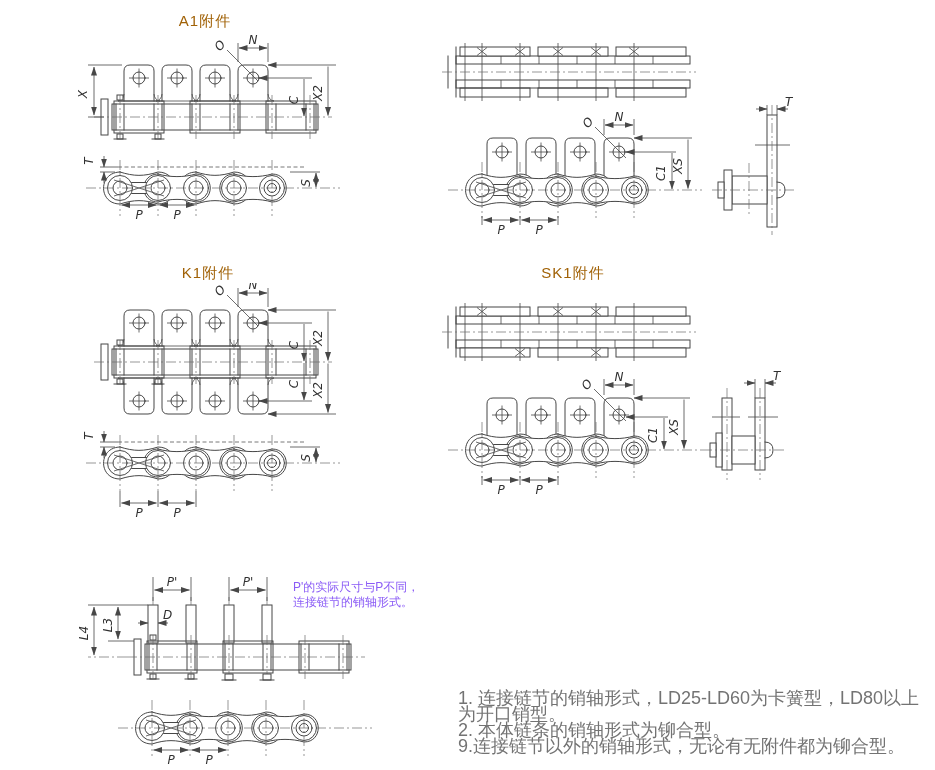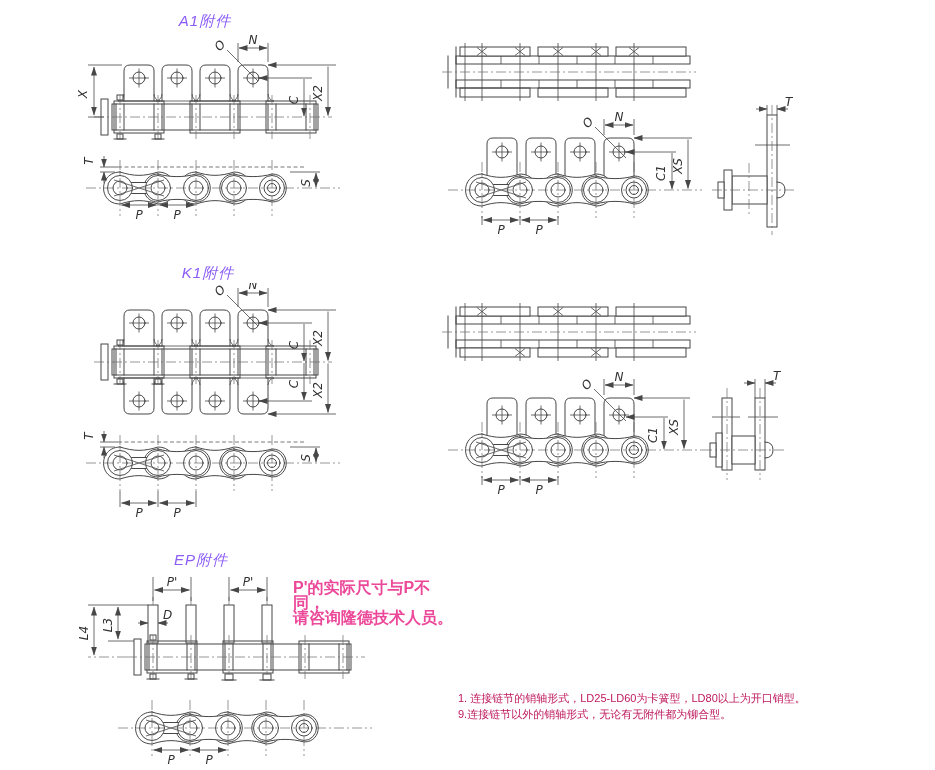--- a/index.html
+++ b/index.html
@@ -5,8 +5,8 @@
   html,body{margin:0;padding:0;background:#fff;}
   #page{position:relative;width:935px;height:770px;background:#fff;overflow:hidden;
         font-family:"Liberation Sans","DejaVu Sans",sans-serif;}
-  .sec-title{position:absolute;text-align:center;color:#8b5cf6;font-size:15px;
-             letter-spacing:1px;font-family:"Liberation Sans","DejaVu Sans",sans-serif;font-style:italic;}
+  .sec-title{position:absolute;text-align:center;color:#a16207;font-size:15px;
+             letter-spacing:1px;font-family:"Liberation Sans","DejaVu Sans",sans-serif;}
   .drawing{position:absolute;}
   .ln{stroke:#474747;stroke-width:1;fill:none;stroke-linecap:square;}
   .f{fill:#ffffff;}

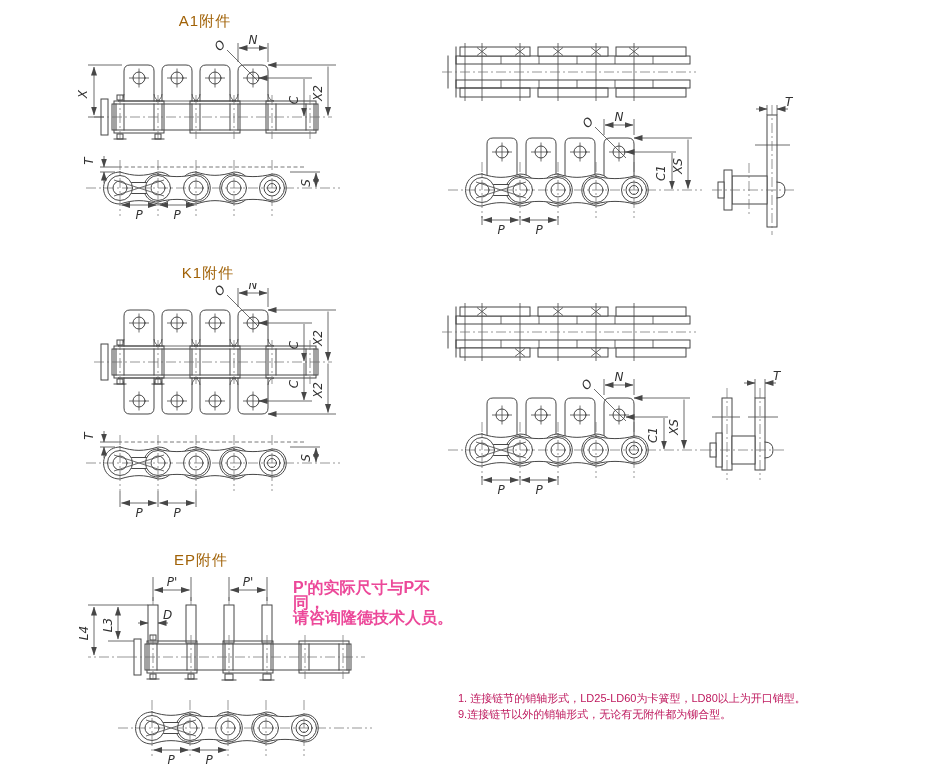--- a/index.html
+++ b/index.html
@@ -89,6 +89,7 @@
 
 <div class="sec-title" style="left:60px;top:12px;width:290px;">A1附件</div>
 <div class="sec-title" style="left:68px;top:264px;width:280px;">K1附件</div>
+<div class="sec-title" style="left:428px;top:264px;width:290px;">SK1附件</div>
 <div class="sec-title" style="left:61px;top:551px;width:280px;">EP附件</div>
 
 <svg class="drawing" style="left:60px;top:35px" width="330" height="200" viewBox="0 0 330 200">

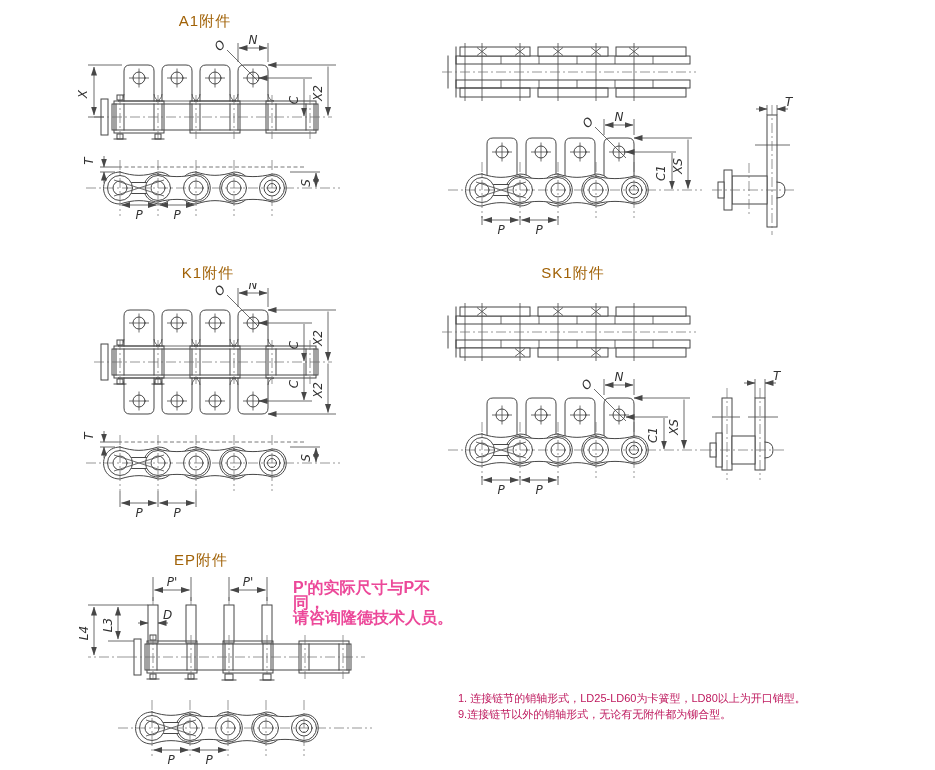--- a/index.html
+++ b/index.html
@@ -90,7 +90,6 @@
 <div class="sec-title" style="left:60px;top:12px;width:290px;">A1附件</div>
 <div class="sec-title" style="left:68px;top:264px;width:280px;">K1附件</div>
 <div class="sec-title" style="left:428px;top:264px;width:290px;">SK1附件</div>
-<div class="sec-title" style="left:61px;top:551px;width:280px;">EP附件</div>
 
 <svg class="drawing" style="left:60px;top:35px" width="330" height="200" viewBox="0 0 330 200">
   <g>

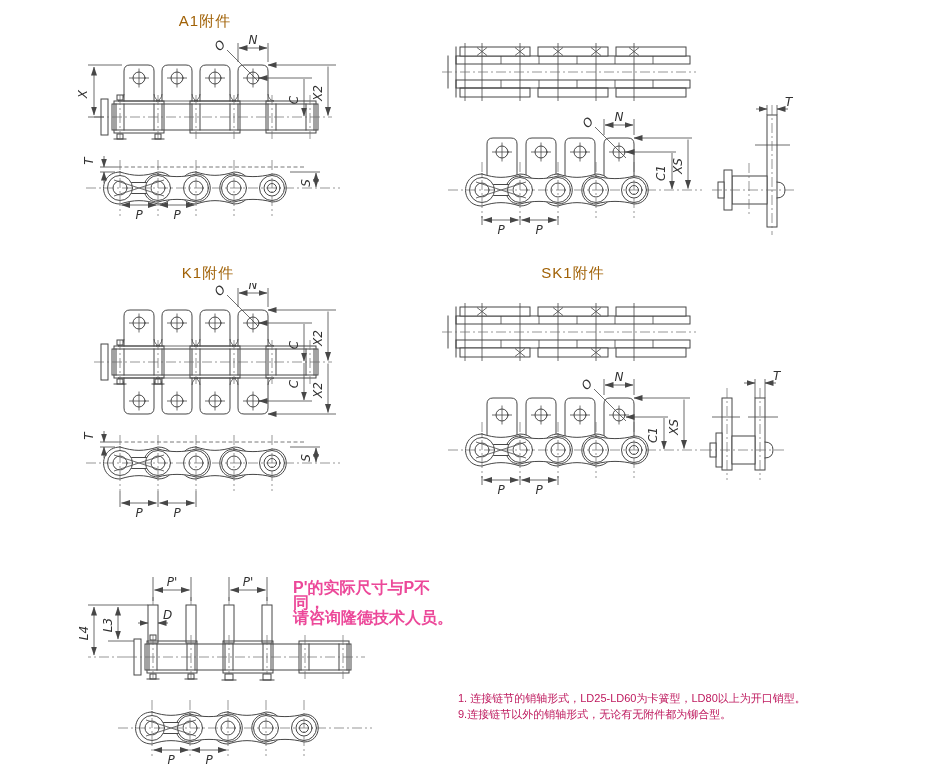--- a/index.html
+++ b/index.html
@@ -16,7 +16,7 @@
   .cl{stroke:#6a6a6a;stroke-width:.7;fill:none;stroke-dasharray:10 3 2 3;}
   .dsh{stroke:#555;stroke-width:.8;fill:none;stroke-dasharray:4 2.5;}
   text.dl{font:italic 12px "DejaVu Sans",sans-serif;fill:#303030;}
-  .note{position:absolute;font-size:16px;line-height:15px;color:#ec4899;font-weight:bold;}
+  .note{position:absolute;font-size:12px;line-height:15px;color:#8b5cf6;}
   .footnotes{position:absolute;font-size:11px;line-height:16px;color:#be185d;}
 </style>
 </head>

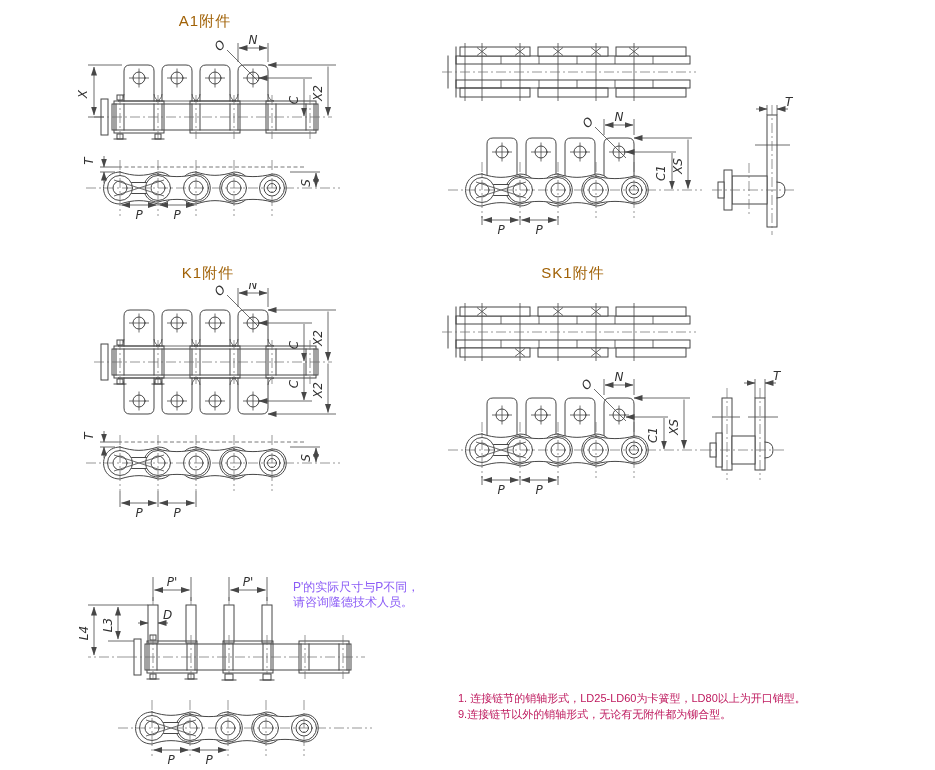--- a/index.html
+++ b/index.html
@@ -338,7 +338,7 @@
 
 <div class="note" style="left:293px;top:580px;width:160px;">
   <div>P'的实际尺寸与P不同，</div>
-  <div>请咨询隆德技术人员。</div>
+  <div>连接链节的销轴形式。</div>
 </div>
 
 <div class="footnotes" style="left:458px;top:690px;width:475px;">

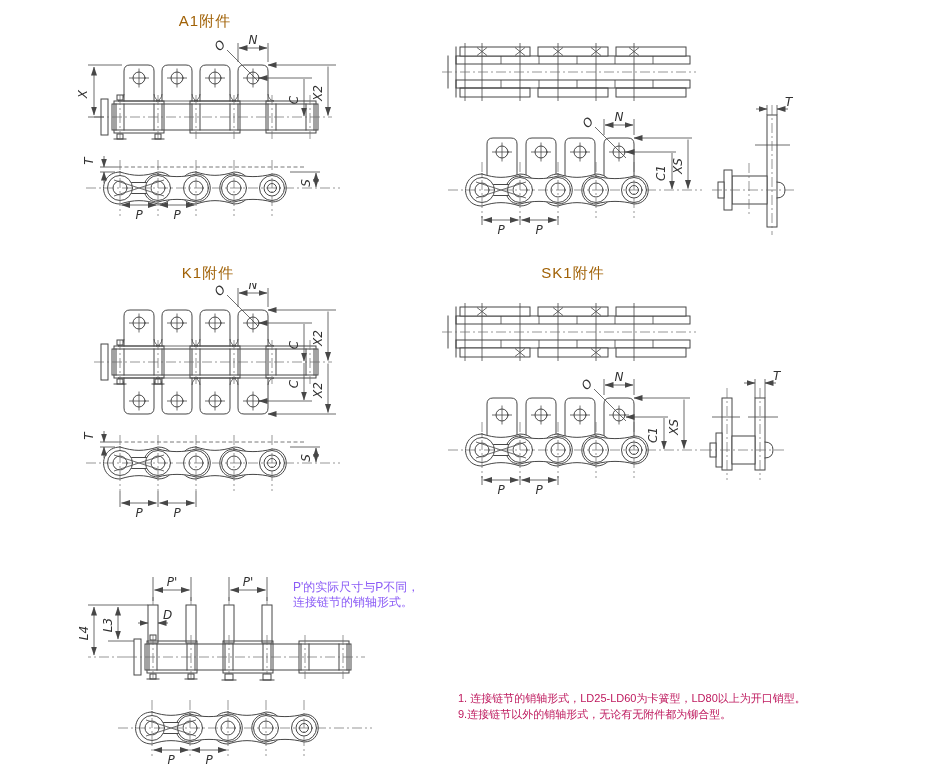--- a/index.html
+++ b/index.html
@@ -17,7 +17,7 @@
   .dsh{stroke:#555;stroke-width:.8;fill:none;stroke-dasharray:4 2.5;}
   text.dl{font:italic 12px "DejaVu Sans",sans-serif;fill:#303030;}
   .note{position:absolute;font-size:12px;line-height:15px;color:#8b5cf6;}
-  .footnotes{position:absolute;font-size:11px;line-height:16px;color:#be185d;}
+  .footnotes{position:absolute;font-size:18px;line-height:16px;color:#737373;}
 </style>
 </head>
 <body>

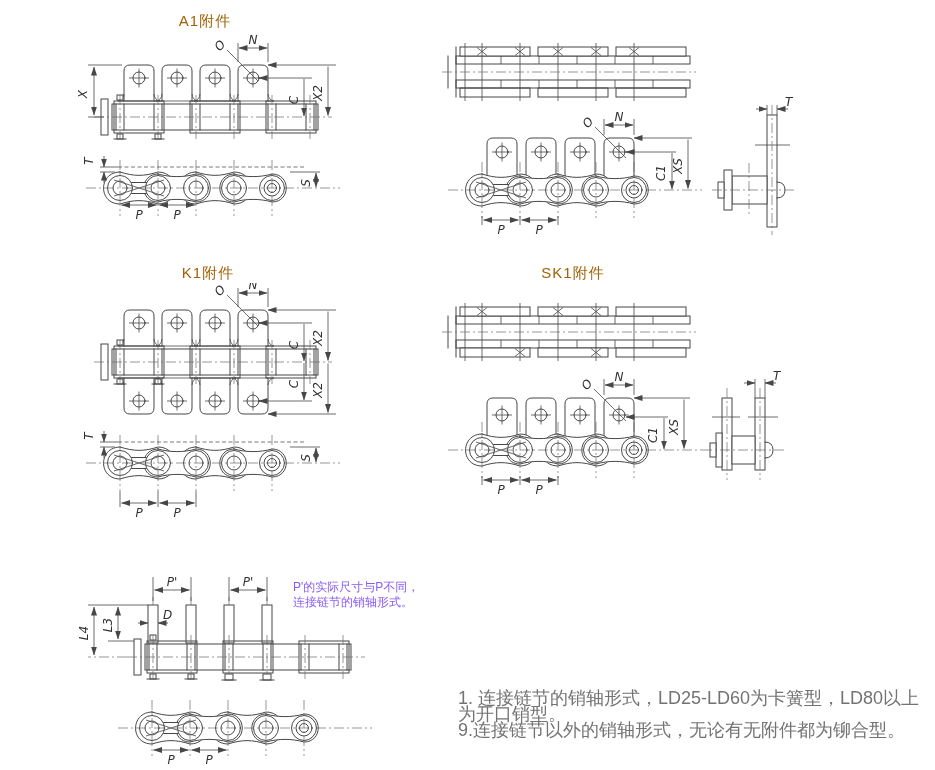--- a/index.html
+++ b/index.html
@@ -343,6 +343,7 @@
 
 <div class="footnotes" style="left:458px;top:690px;width:475px;">
   <div>1. 连接链节的销轴形式，LD25-LD60为卡簧型，LD80以上为开口销型。</div>
+  <div>2. 本体链条的销轴形式为铆合型。</div>
   <div>9.连接链节以外的销轴形式，无论有无附件都为铆合型。</div>
 </div>
 

